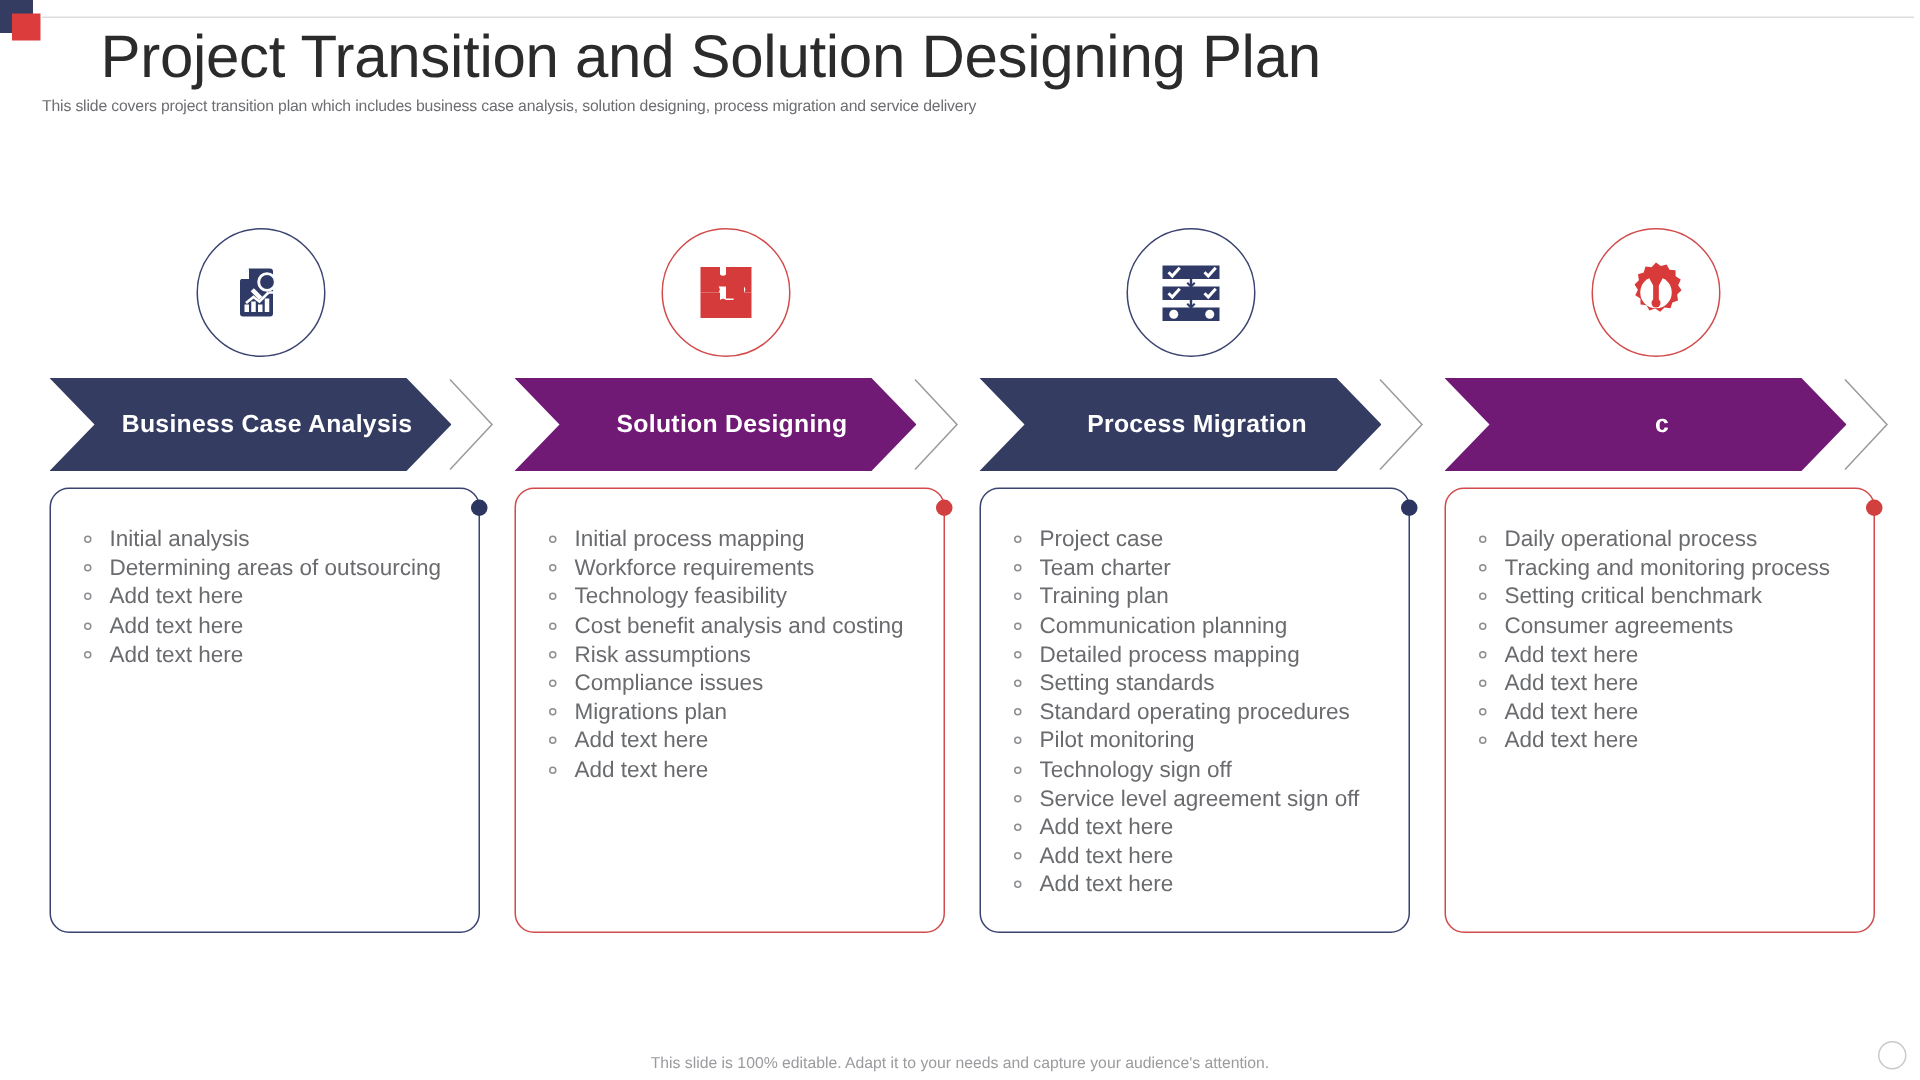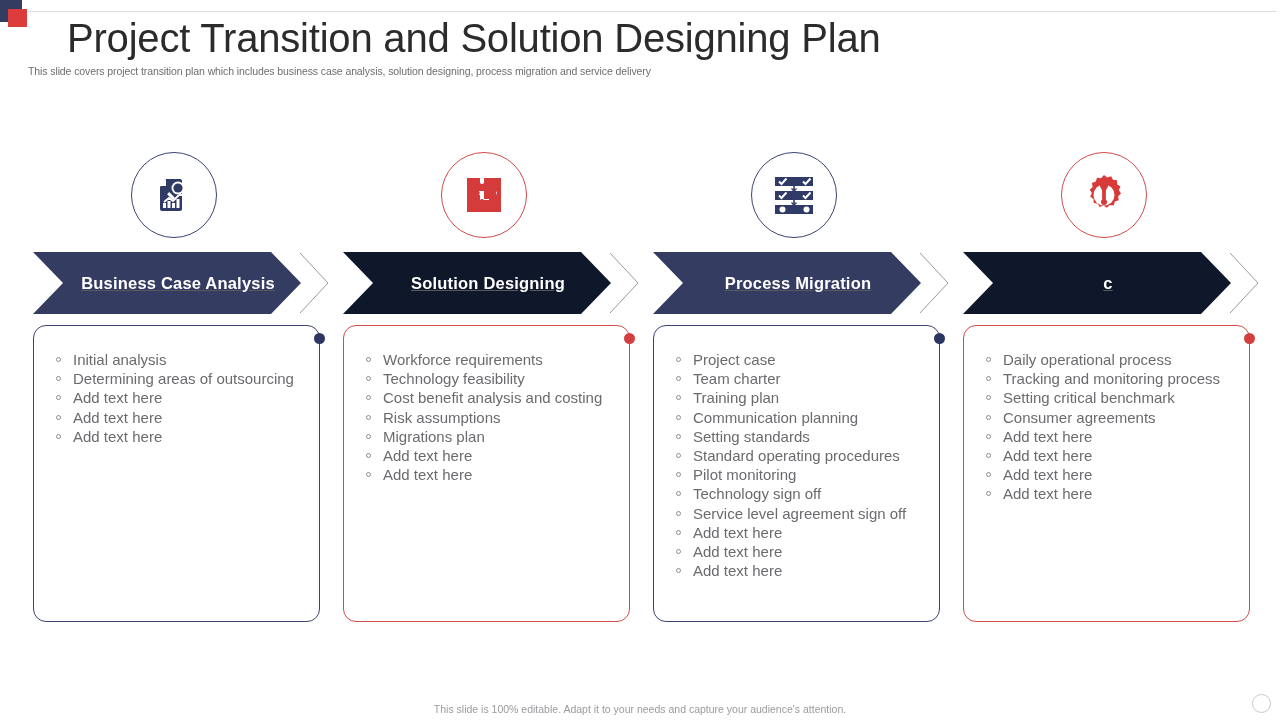--- a/index.html
+++ b/index.html
@@ -116,7 +116,6 @@
     justify-content: center;
     box-sizing: border-box;
     padding-left: 22px;
-    text-decoration: underline;
   }
   .banner.red { background: #0f172a; }
   .banner-label {

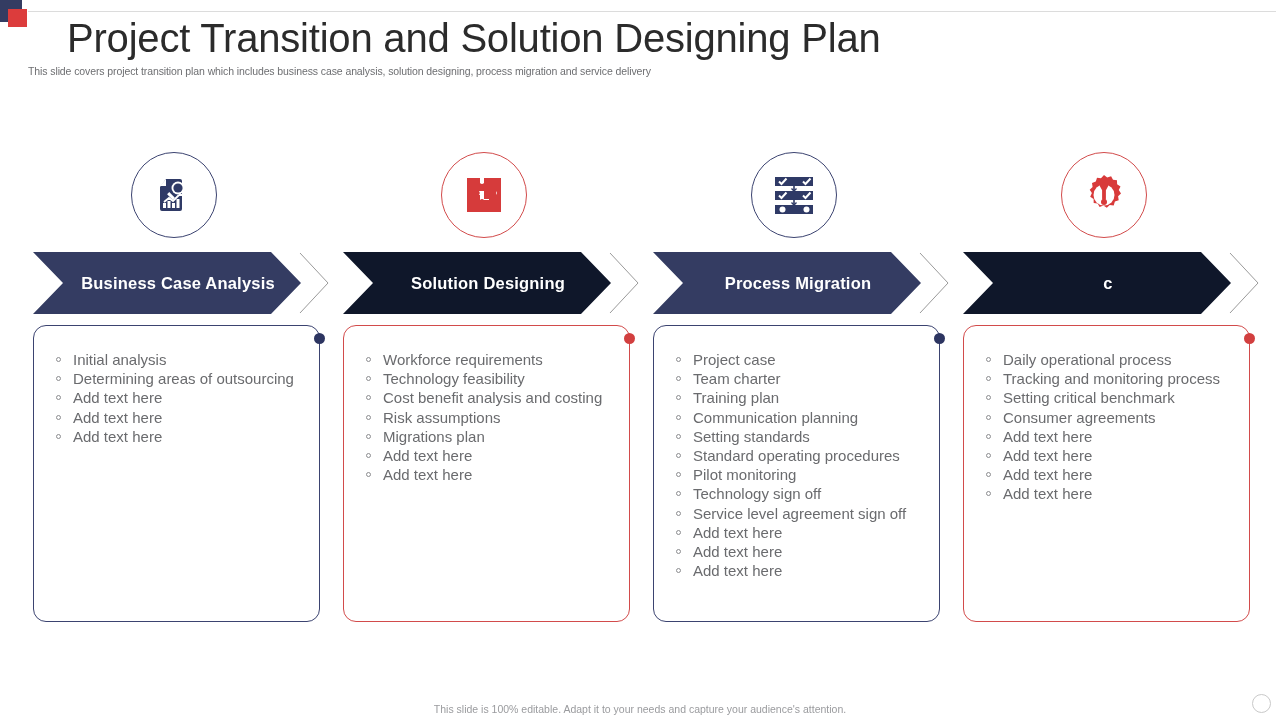--- a/index.html
+++ b/index.html
@@ -117,7 +117,7 @@
     box-sizing: border-box;
     padding-left: 22px;
   }
-  .banner.red { background: #0f172a; }
+  .banner.red { background: #701a75; }
   .banner-label {
     color: #ffffff;
     font-size: 16.5px;

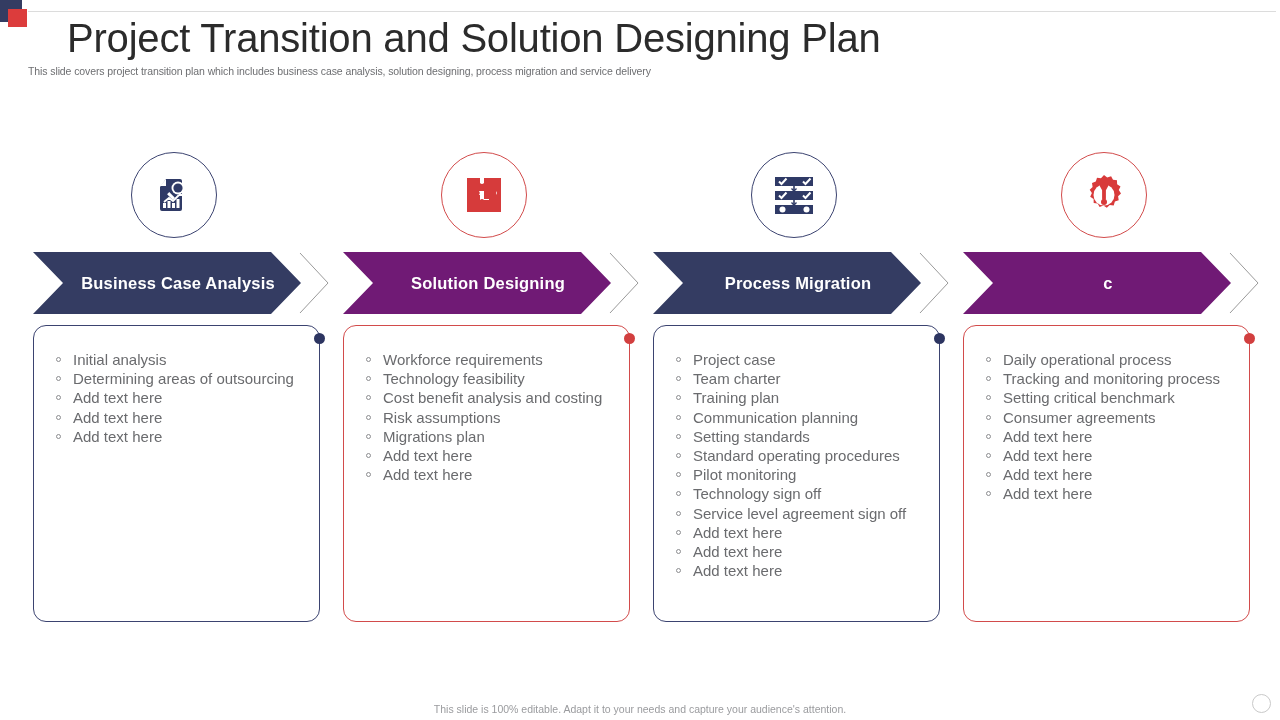--- a/index.html
+++ b/index.html
@@ -282,6 +282,7 @@
   <div class="box red"></div>
   <div class="dot red"></div>
   <ul class="bullets">
+    <li>Initial  process mapping</li>
     <li>Workforce requirements</li>
     <li>Technology  feasibility</li>
     <li>Cost benefit analysis and costing</li>

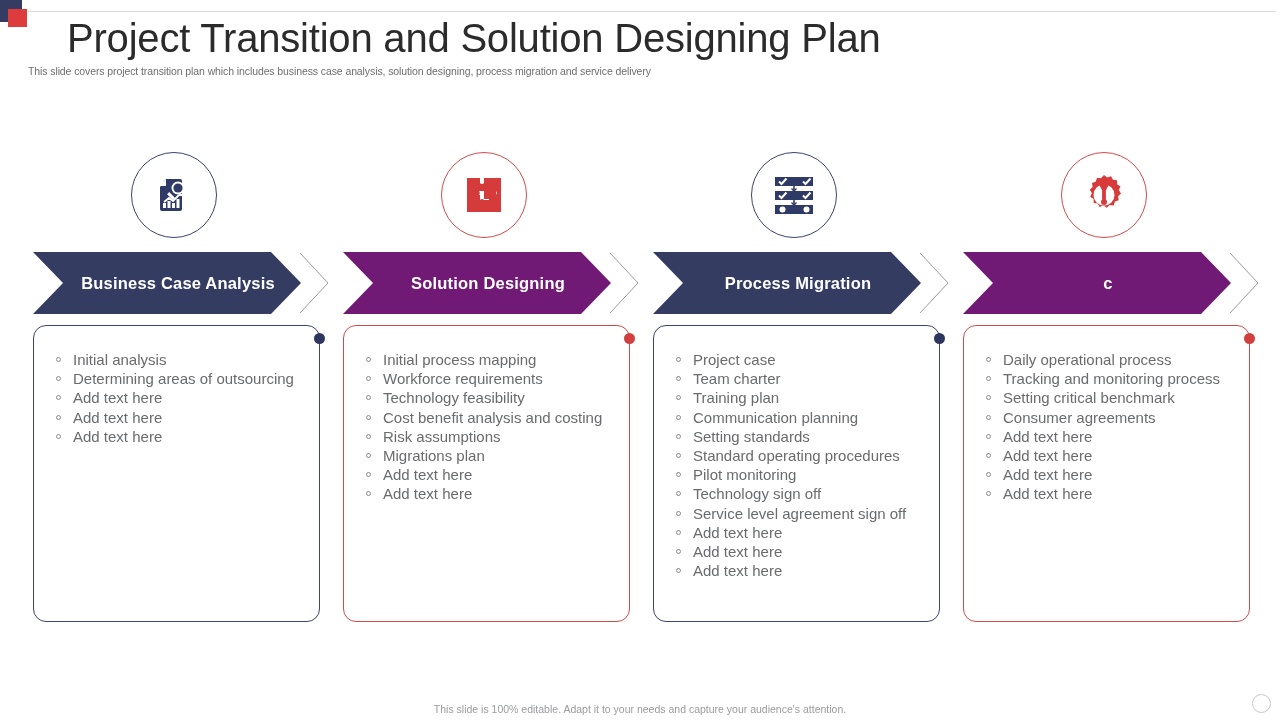--- a/index.html
+++ b/index.html
@@ -329,6 +329,7 @@
     <li>Team  charter</li>
     <li>Training  plan</li>
     <li>Communication planning</li>
+    <li>Detailed process mapping</li>
     <li>Setting standards</li>
     <li>Standard operating procedures</li>
     <li>Pilot monitoring</li>

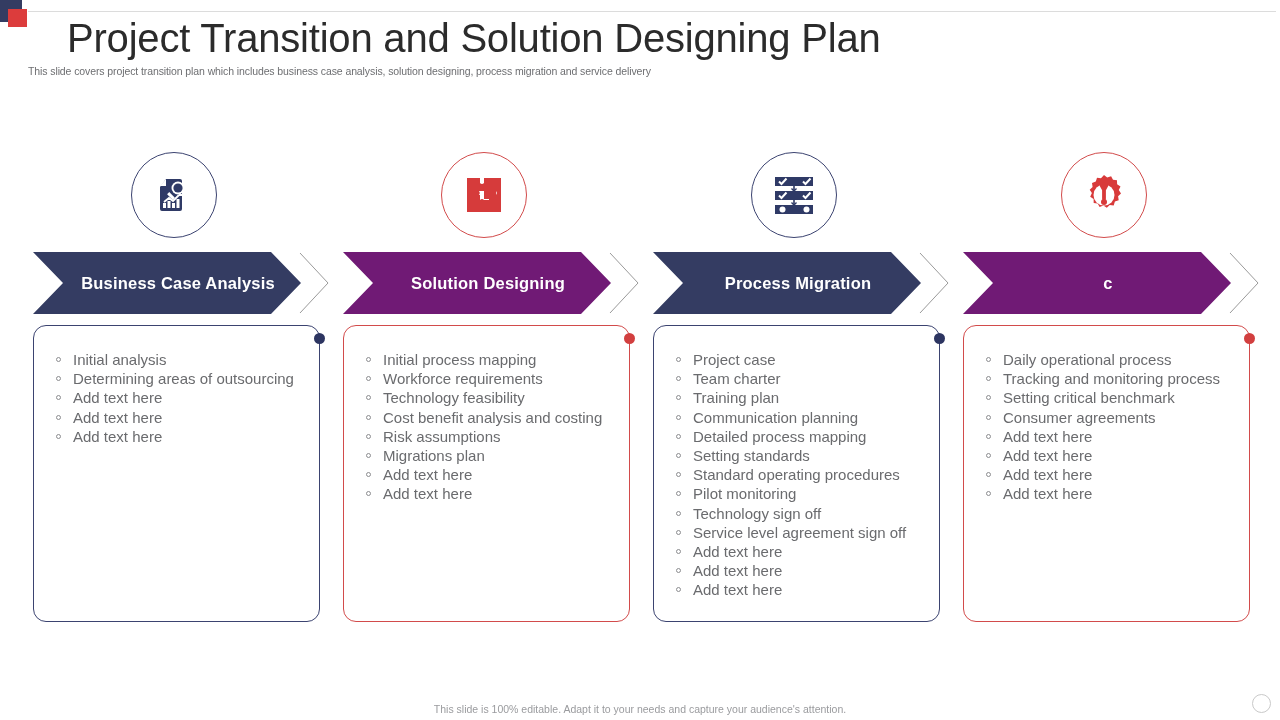--- a/index.html
+++ b/index.html
@@ -287,6 +287,7 @@
     <li>Technology  feasibility</li>
     <li>Cost benefit analysis and costing</li>
     <li>Risk assumptions</li>
+    <li>Compliance issues</li>
     <li>Migrations plan</li>
     <li>Add text here</li>
     <li>Add text here</li>

